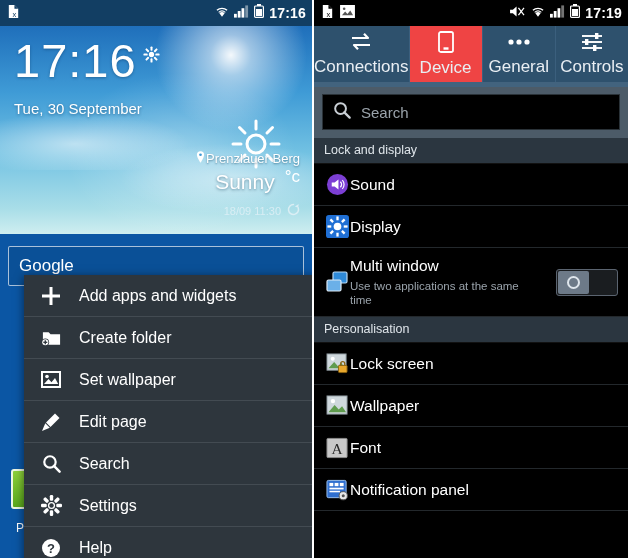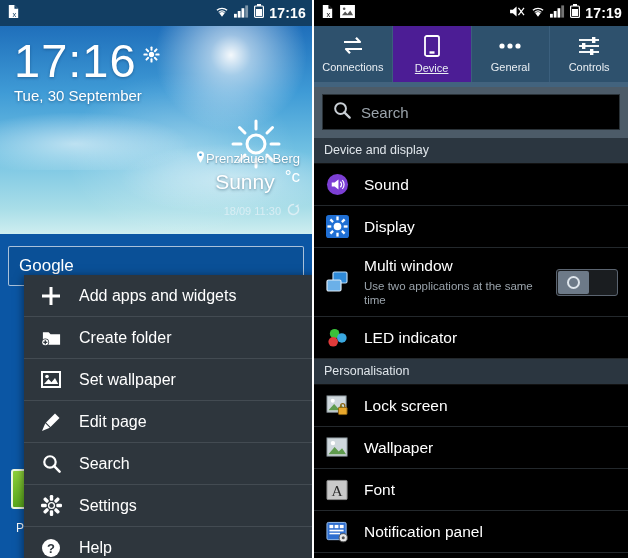--- a/index.html
+++ b/index.html
@@ -140,7 +140,7 @@
   }
   .tab:last-child { border-right: none; }
   .tab.active { background: #4c1d95; text-decoration: underline; }
-  .tab-label { font-size: 11px; }
+  .tab-label { font-size: 17px; }
   .tabs-underline { height: 5px; background: #42637e; }
 
   .search-wrap { background: #4c5b68; padding: 7px 8px 8px 8px; }

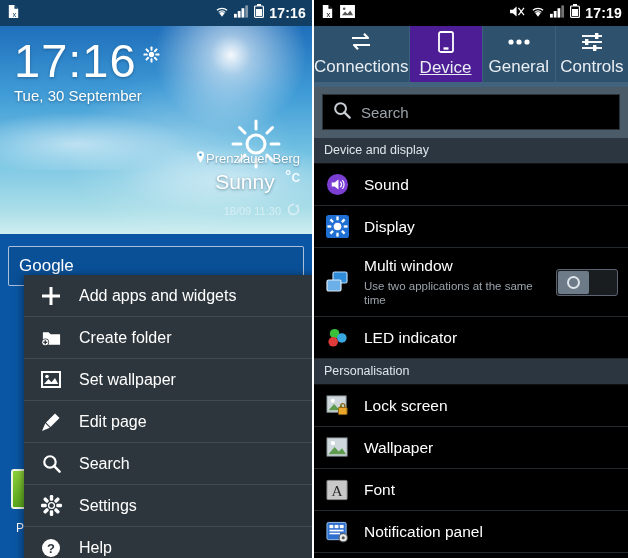--- a/index.html
+++ b/index.html
@@ -139,7 +139,7 @@
     border-right: 1px solid #3b5f7d;
   }
   .tab:last-child { border-right: none; }
-  .tab.active { background: #4c1d95; text-decoration: underline; }
+  .tab.active { background: #ef4444; }
   .tab-label { font-size: 17px; }
   .tabs-underline { height: 5px; background: #42637e; }
 

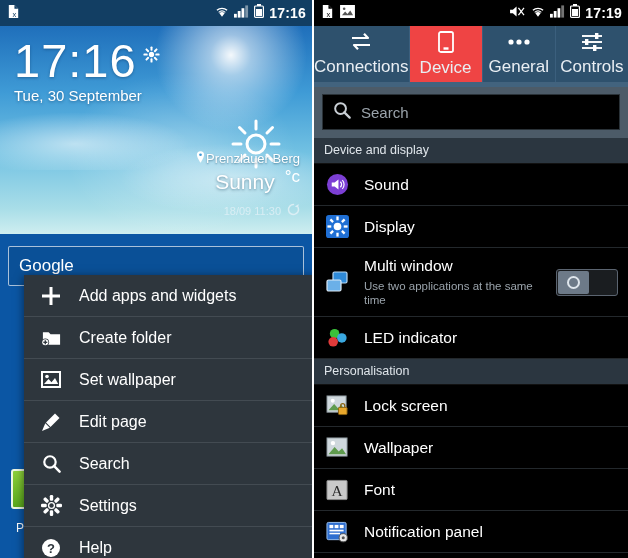--- a/index.html
+++ b/index.html
@@ -58,7 +58,7 @@
   .clock-row { display: flex; align-items: flex-start; }
   .clock-gear { margin-left: 6px; margin-top: 10px; }
   .clock-date {
-    font-size: 15px; color: #ffffff; margin-top: 1px;
+    font-size: 15px; color: #ffffff; margin-top: 14px;
     text-shadow: 0 1px 3px rgba(0,40,80,.45);
   }
   .sun-ic { position: absolute; right: 30px; top: 92px; }

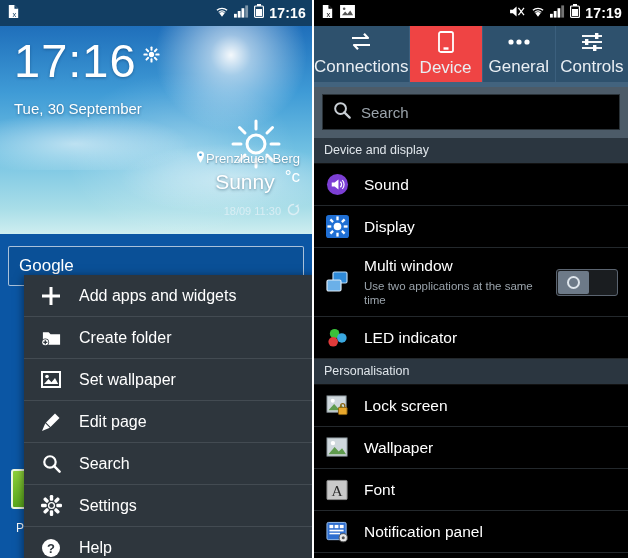--- a/index.html
+++ b/index.html
@@ -518,7 +518,7 @@
       </div>
     </div>
 
-    <div class="sec-header">Device and display</div>
+    <div class="sec-header">Lock and display</div>
 
     <div class="row">
       <span class="row-ic">

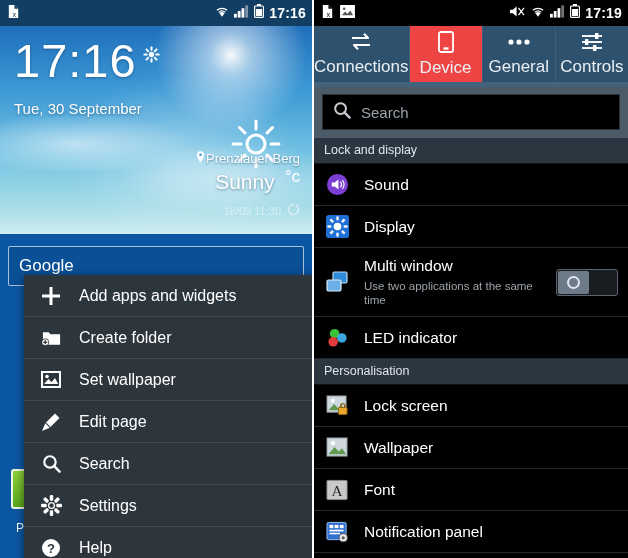--- a/index.html
+++ b/index.html
@@ -156,7 +156,7 @@
     border-bottom: 1px solid #111;
   }
   .row {
-    display: flex; align-items: center; gap: 14px;
+    display: flex; align-items: center; 
     background: #000000; color: #ffffff;
     padding: 9px 10px; min-height: 42px;
     border-bottom: 1px solid #23282c;

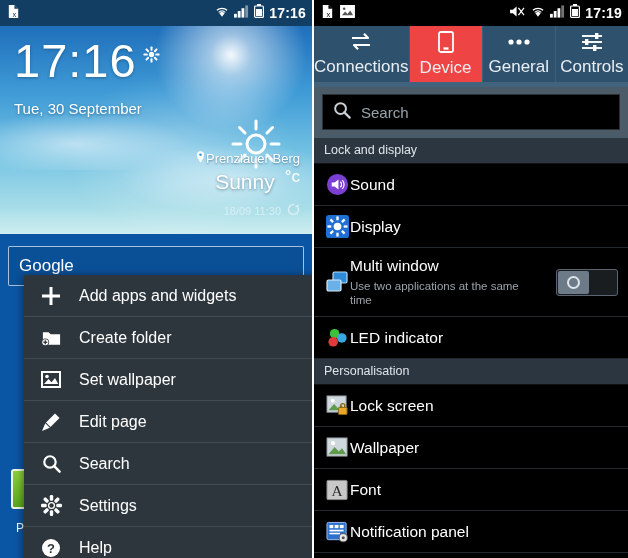--- a/index.html
+++ b/index.html
@@ -574,18 +574,6 @@
       </div>
     </div>
 
-    <div class="row">
-      <span class="row-ic">
-        <svg width="23" height="23" viewBox="0 0 24 24">
-            <circle cx="9" cy="8" r="5" fill="#3ac13a"></circle>
-            <circle cx="16.5" cy="12.5" r="5" fill="#3aa8e0"></circle>
-            <circle cx="7.5" cy="16.5" r="5" fill="#e03a3a"></circle>
-          </svg>
-      </span>
-      <div class="row-txt">
-        <div class="row-title">LED indicator</div>
-      </div>
-    </div>
 
     <div class="sec-header">Personalisation</div>
 

